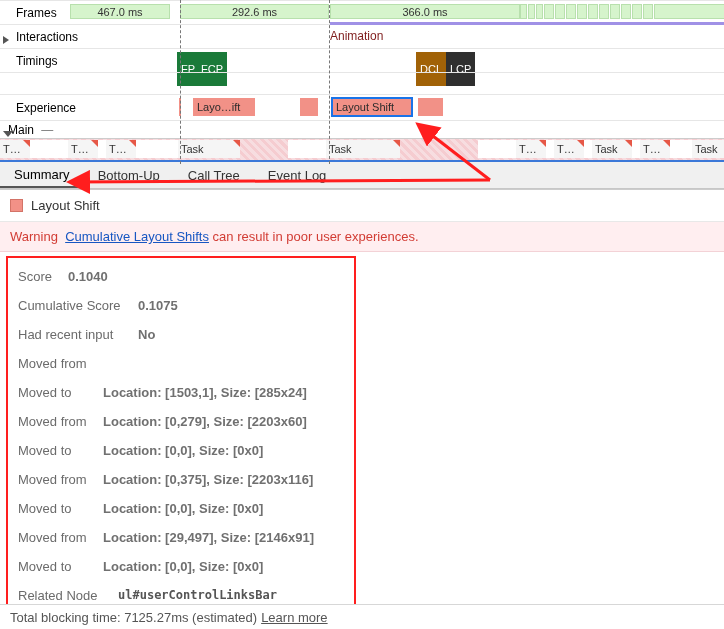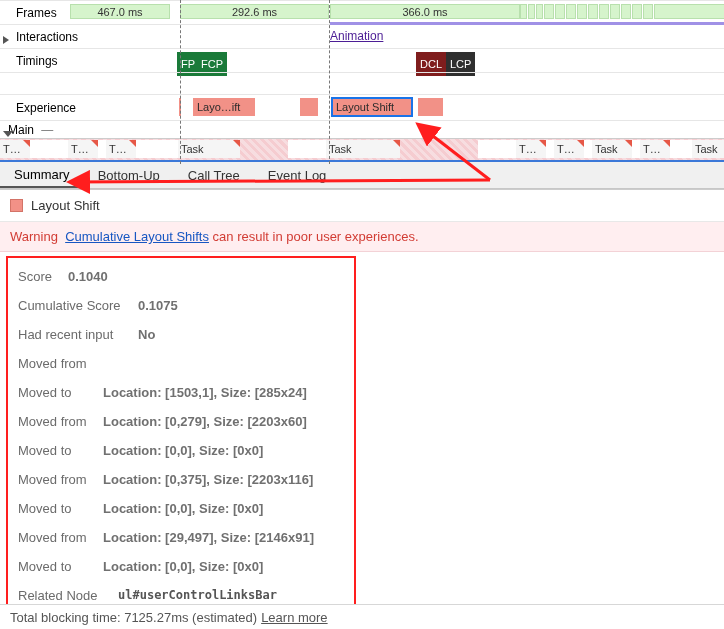--- a/index.html
+++ b/index.html
@@ -96,9 +96,8 @@
   .animation-label {
     position: absolute;
     font-size: 12px;
-    color: #4c1d95;
+    color: #7f1d1d;
     top: 4px;
-    text-decoration: underline;
   }
 
   

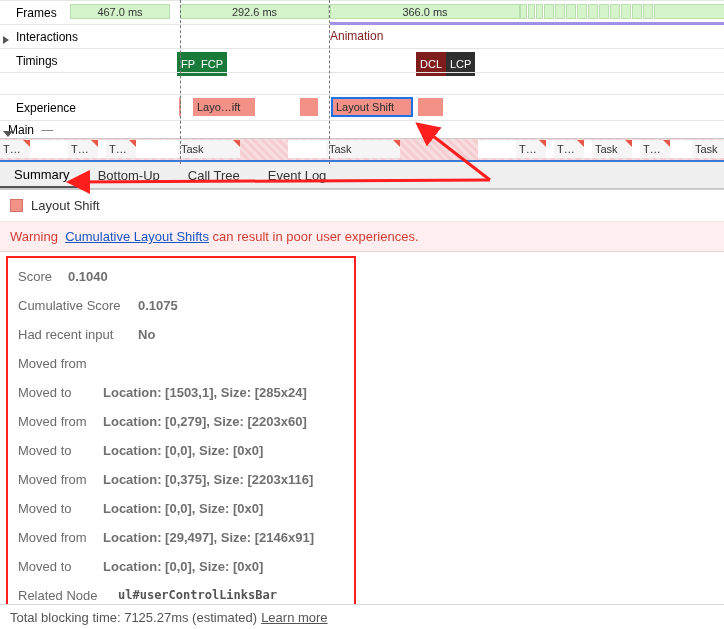--- a/index.html
+++ b/index.html
@@ -104,7 +104,7 @@
   .badge {
     position: absolute;
     top: 3px;
-    height: 24px;
+    height: 34px;
     padding: 0 4px;
     font-size: 11px;
     color: #fff;

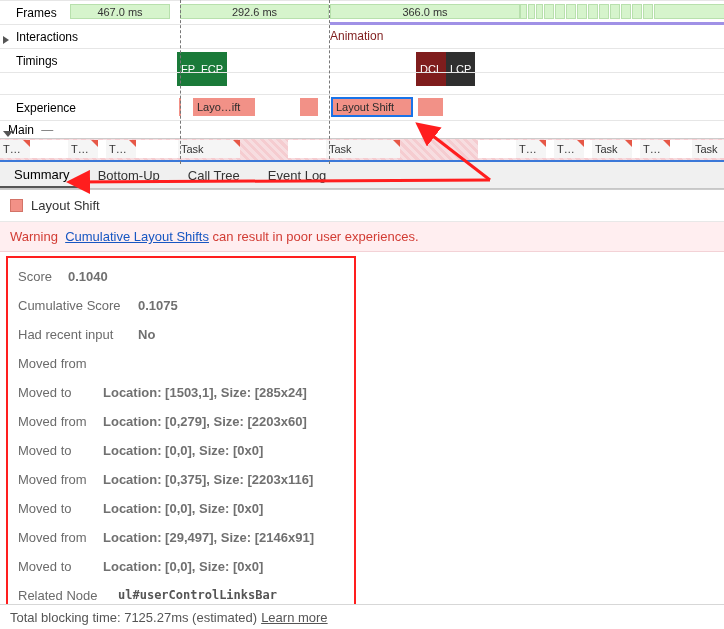--- a/index.html
+++ b/index.html
@@ -113,7 +113,7 @@
     border-radius: 0;
   }
   .badge.green { background: #1a7a39; }
-  .badge.blue  { background: #7f1d1d; }
+  .badge.blue  { background: #a16207; }
   .badge.dark  { background: #2f2f2f; }
 
   

